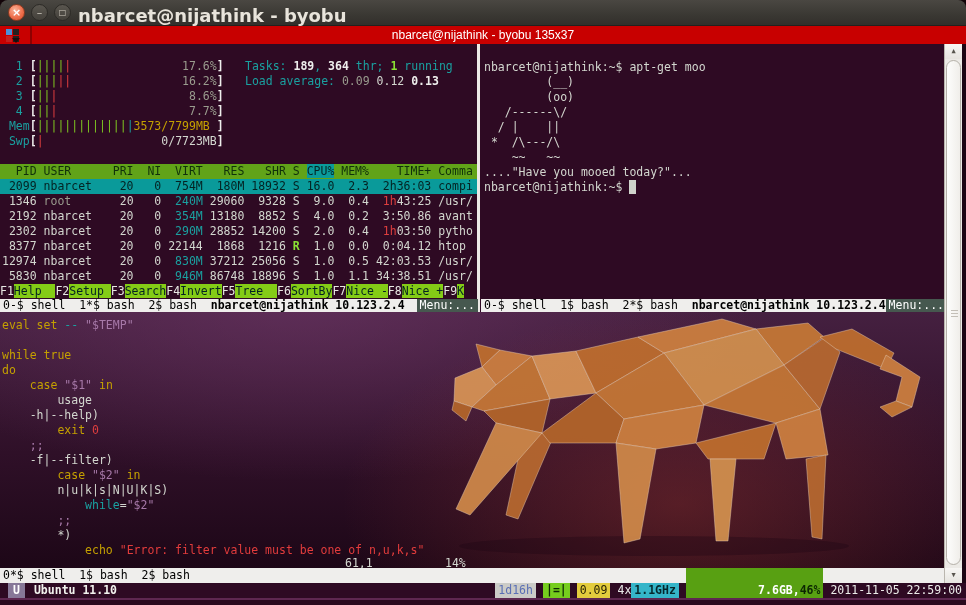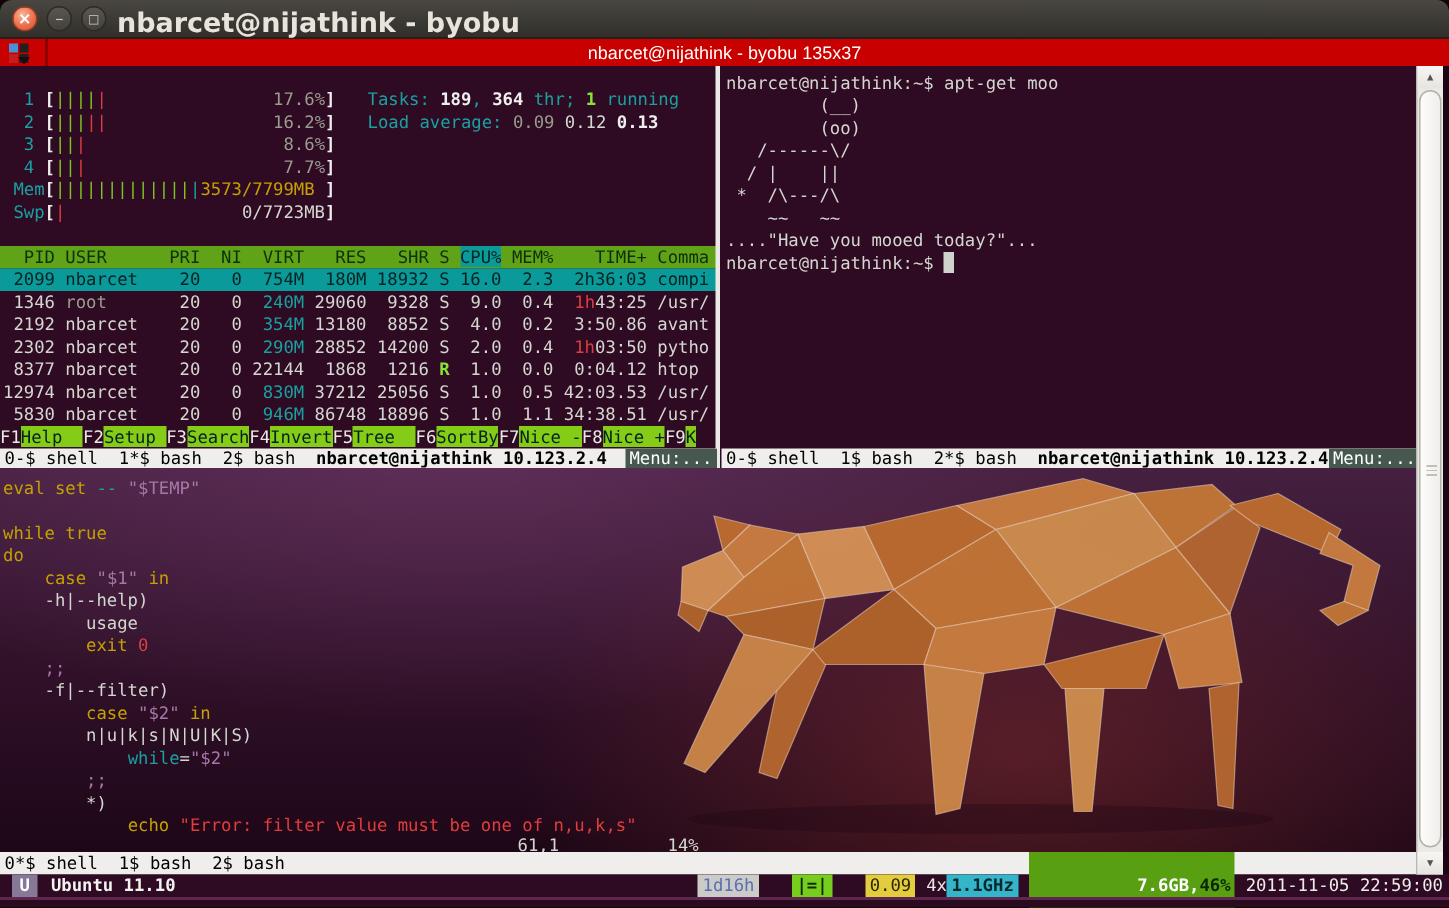--- a/index.html
+++ b/index.html
@@ -37,7 +37,7 @@
     font-family:"DejaVu Sans Mono",monospace;font-size:11.5px;line-height:15px;color:#d3d7cf;}
   .pane{position:absolute;overflow:hidden;}
   #pane-htop{left:0;top:0;width:478px;height:255px;}
-  #pane-shell{left:481px;top:0;width:463px;height:255px;}
+  #pane-shell{left:481px;top:12px;width:463px;height:255px;}
   #divider{position:absolute;left:477px;top:0;width:3px;height:268px;background:#eceae6;}
   .tl{height:15px;white-space:pre;overflow:hidden;}
 

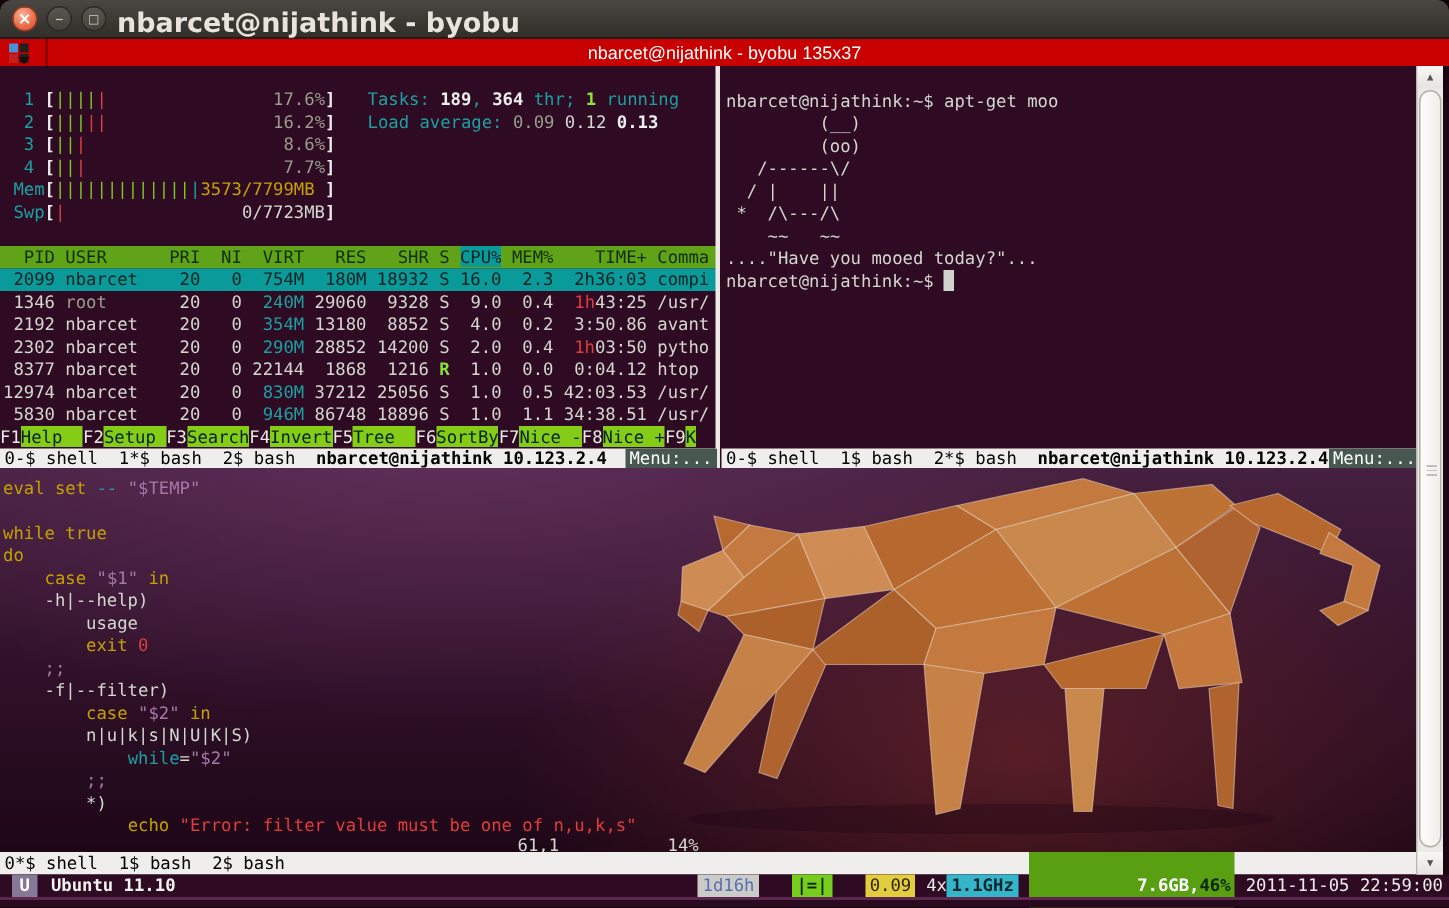--- a/index.html
+++ b/index.html
@@ -234,8 +234,8 @@
           <div class="tl"><span class="yl">while true</span></div>
           <div class="tl"><span class="yl">do</span></div>
           <div class="tl"><span>    </span><span class="yl">case </span><span class="pu">"$1"</span><span> </span><span class="yl">in</span></div>
+          <div class="tl"><span class="w">        usage</span></div>
           <div class="tl"><span class="w">    -h|--help)</span></div>
-          <div class="tl"><span class="w">        usage</span></div>
           <div class="tl"><span>        </span><span class="yl">exit </span><span class="rd">0</span></div>
           <div class="tl"><span>    </span><span class="pu">;;</span></div>
           <div class="tl"><span class="w">    -f|--filter)</span></div>

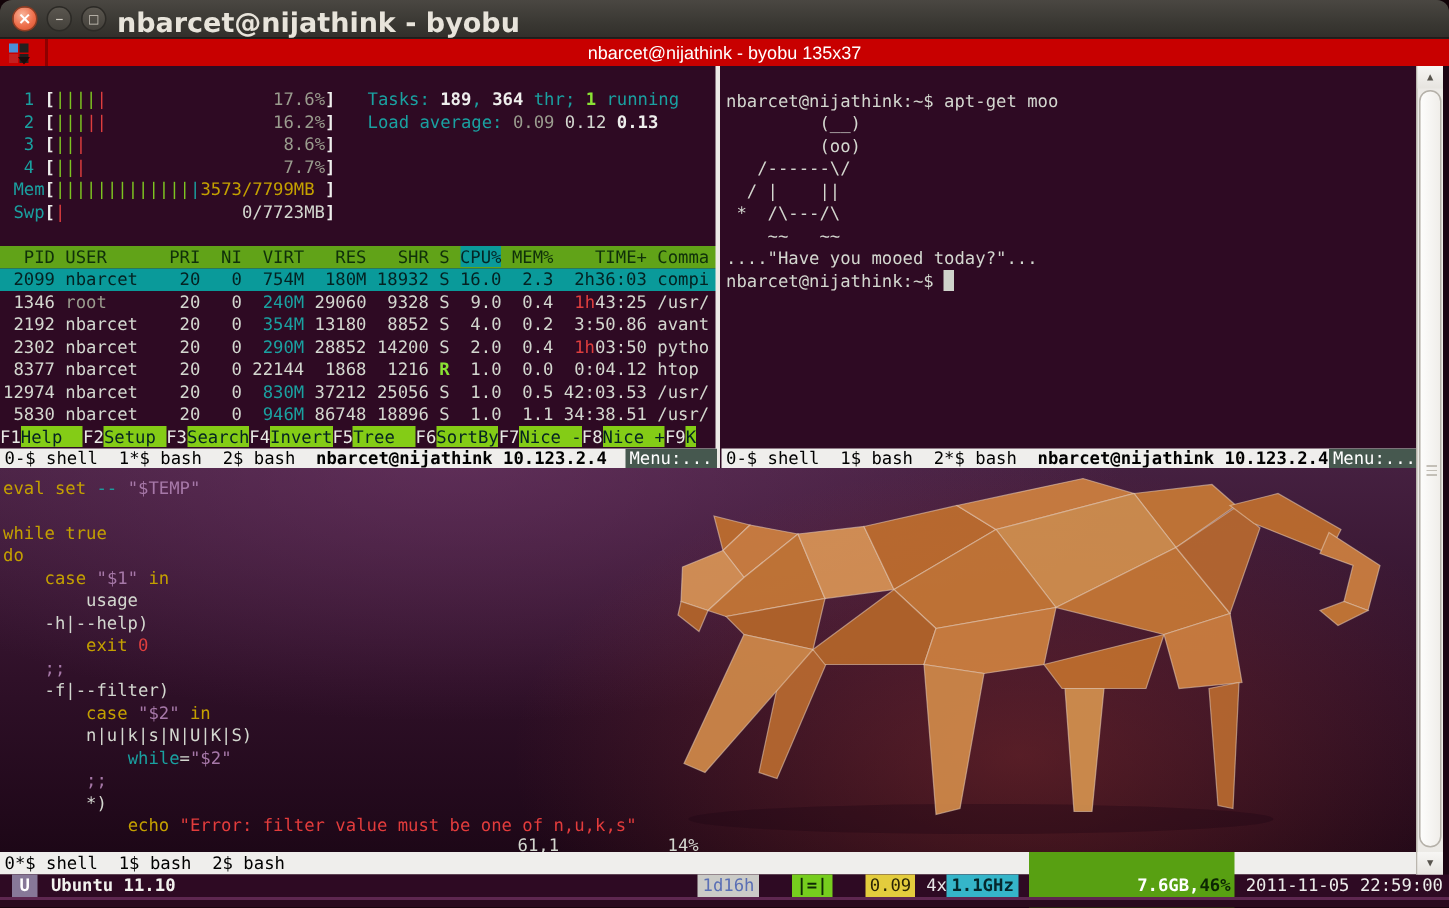--- a/index.html
+++ b/index.html
@@ -93,7 +93,7 @@
   .sb-logo{background:#877898;color:#fff;padding:0 5px;margin-left:8px;font-weight:bold;}
   .sb-distro{color:#f2f2ee;font-weight:bold;margin-left:9px;}
   .sb-right{margin-left:auto;display:flex;align-items:center;margin-right:4px;}
-  .chip{padding:0 3px;margin-left:22px;}
+  .chip{padding:0 3px;margin-left:7px;}
   .c-time{background:#cbcbc7;color:#5a6fb5;}
   .c-batt{background:#76cd1e;color:#0f2a05;font-weight:bold;}
   .c-load{background:#e3cc3d;color:#2a2405;}

